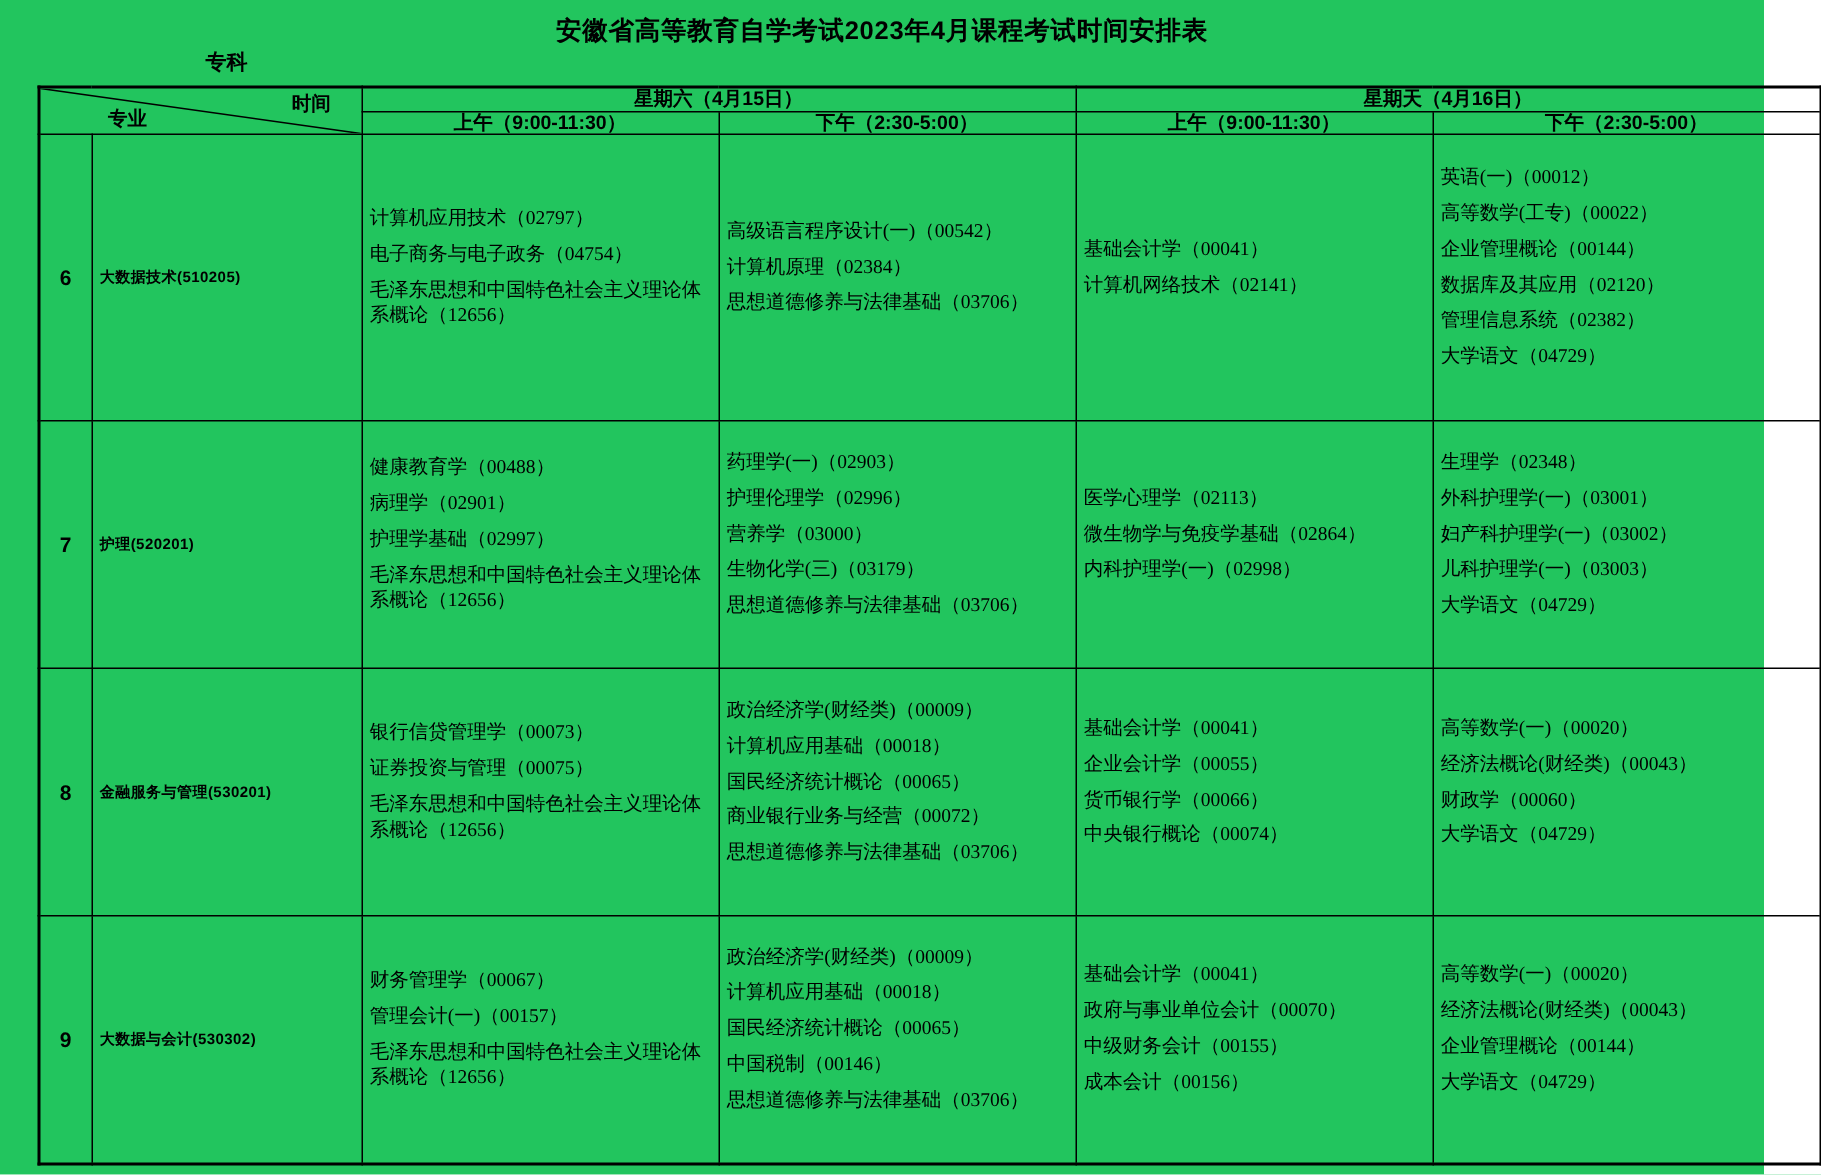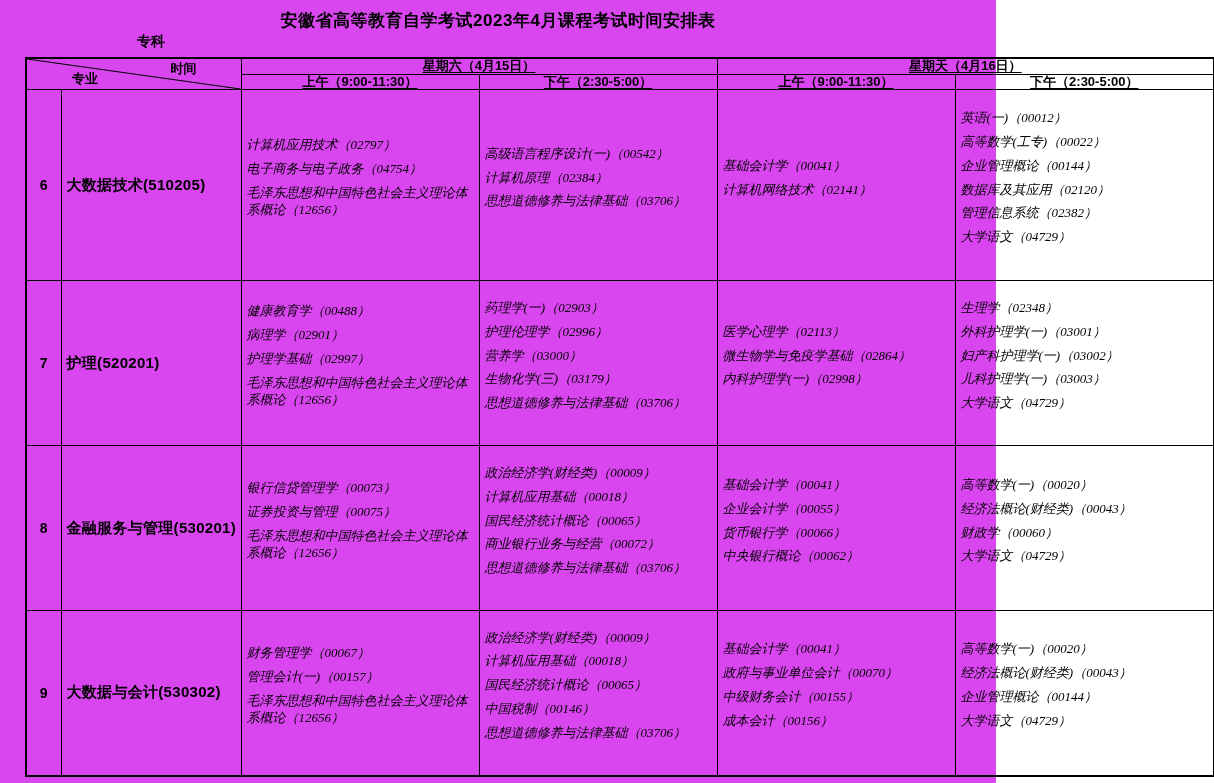--- a/index.html
+++ b/index.html
@@ -5,9 +5,9 @@
   html,body { margin:0; padding:0; background:#fff; }
   .doc {
     position: relative;
-    width: 996px;
+    width: 1176px;
     height: 783px;
-    background: #d946ef;
+    background: #22c55e;
     color: #000;
     font-family: "Liberation Sans", "DejaVu Sans", sans-serif;
   }

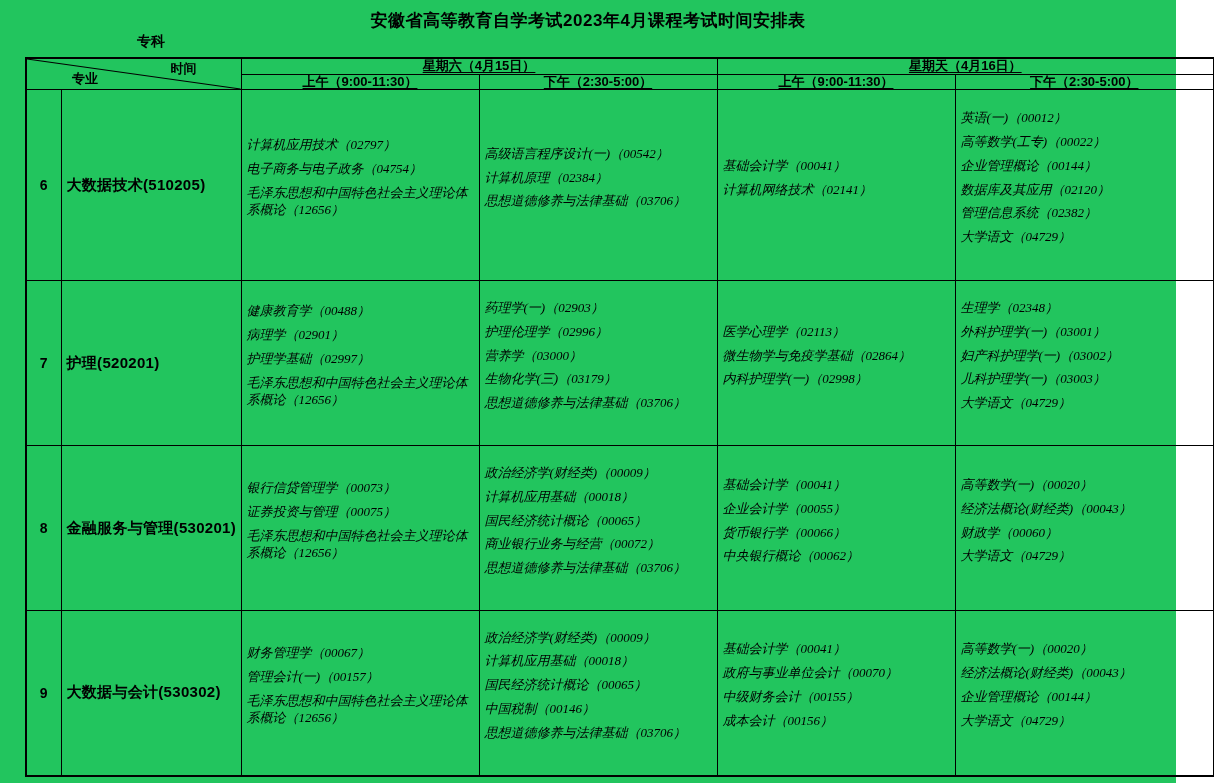--- a/index.html
+++ b/index.html
@@ -54,7 +54,7 @@
     font-size: 13px; font-weight: bold;
   }
   .corner-time {
-    position: absolute; right: 44px; top: 1px;
+    position: absolute; right: 20px; top: 1px;
     font-size: 13px; font-weight: bold;
   }
   tr.row-tall { height: 191px; }

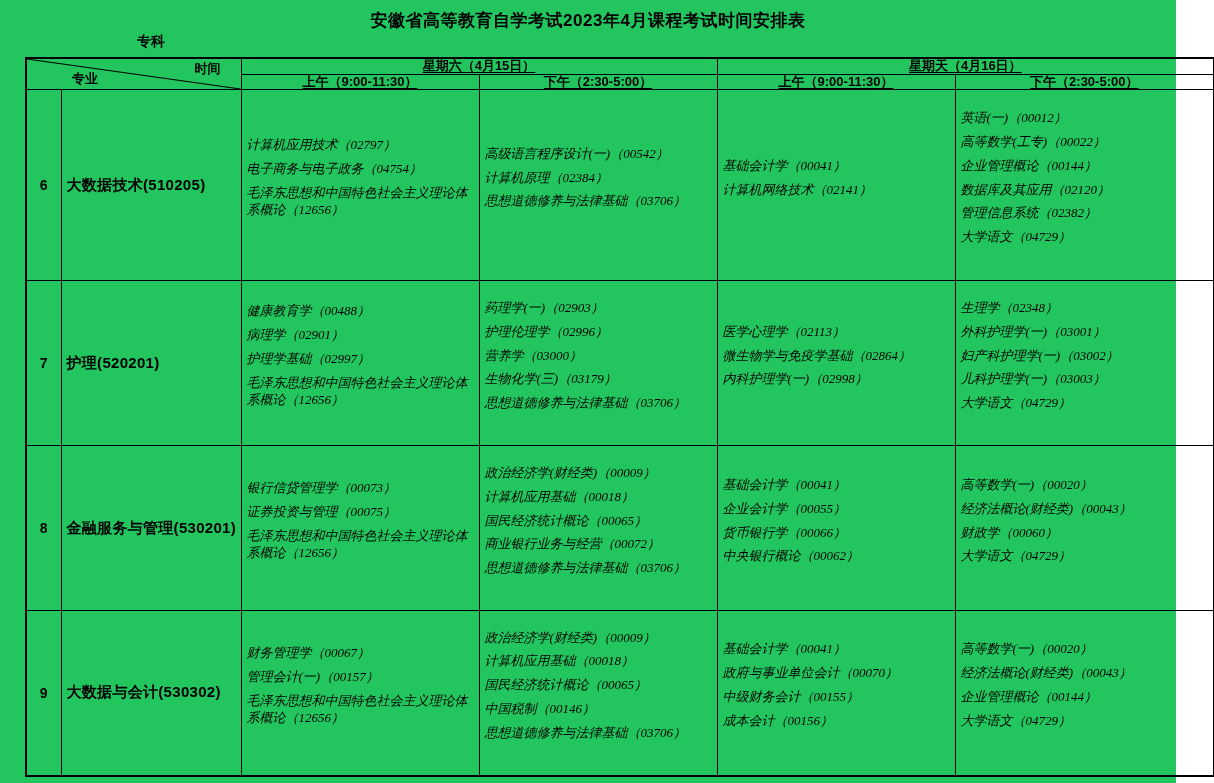--- a/index.html
+++ b/index.html
@@ -43,7 +43,6 @@
     font-size: 13px;
     font-weight: bold;
     line-height: 1.05;
-    text-decoration: underline;
     text-underline-offset: 2px;
     padding: 0;
   }

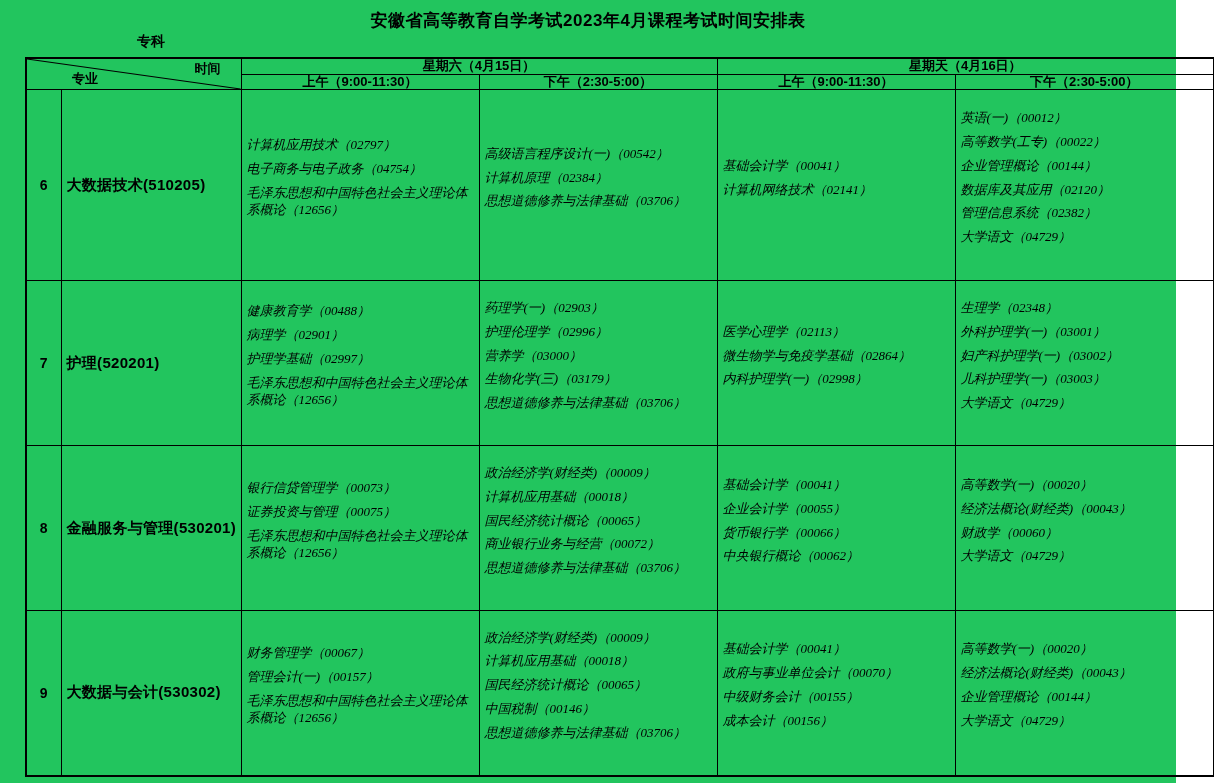--- a/index.html
+++ b/index.html
@@ -76,7 +76,6 @@
     font-family: "Liberation Serif", "DejaVu Serif", serif;
     font-size: 13px;
     padding: 2px 4px 16px 5px;
-    font-style: italic;
   }
   td.courses .course { margin: 7px 0; line-height: 1.3; }
 </style>

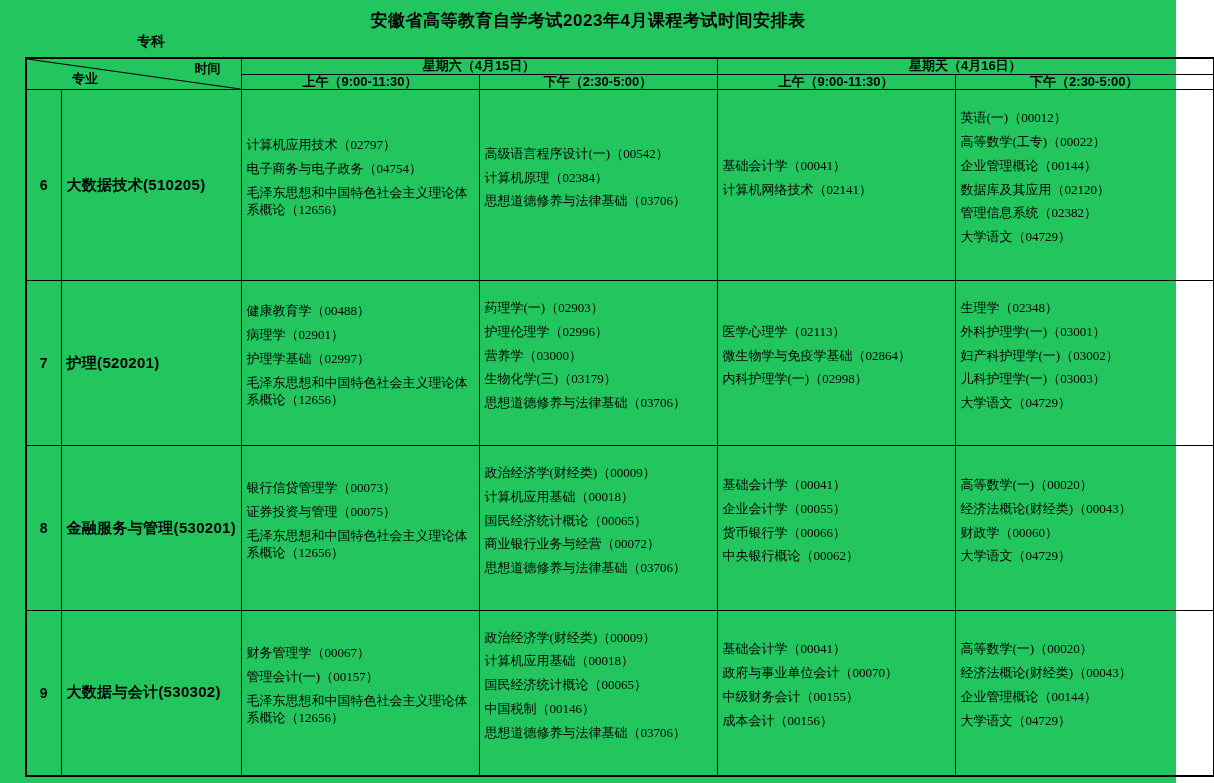--- a/index.html
+++ b/index.html
@@ -66,7 +66,7 @@
   }
   td.major {
     vertical-align: middle;
-    font-size: 15px;
+    font-size: 10px;
     font-weight: bold;
     padding: 0 3px 0 5px;
     letter-spacing: 0.3px;

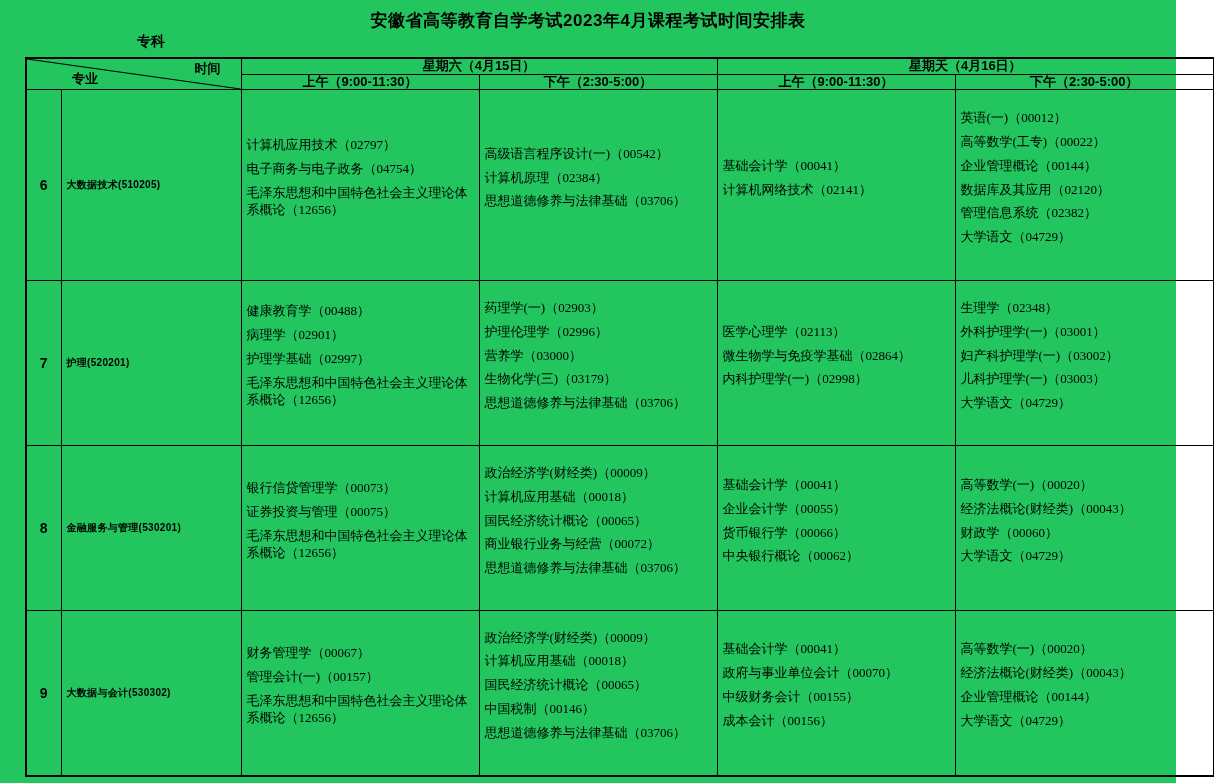--- a/index.html
+++ b/index.html
@@ -192,7 +192,7 @@
             <div class="course">基础会计学（00041）</div>
             <div class="course">企业会计学（00055）</div>
             <div class="course">货币银行学（00066）</div>
-            <div class="course">中央银行概论（00062）</div>
+            <div class="course">中央银行概论（00074）</div>
           </td>
       <td class="courses">
             <div class="course">高等数学(一)（00020）</div>

